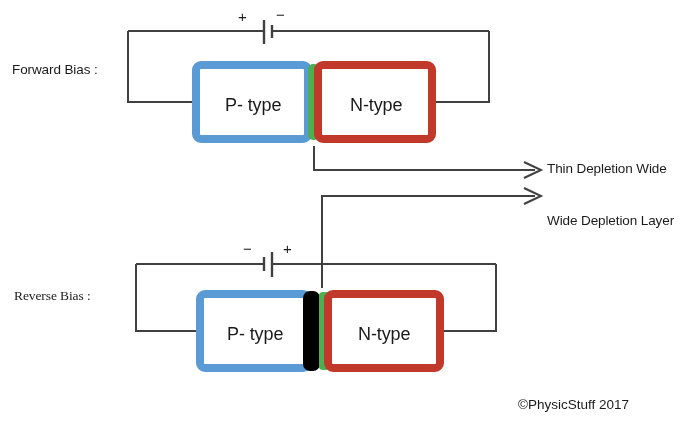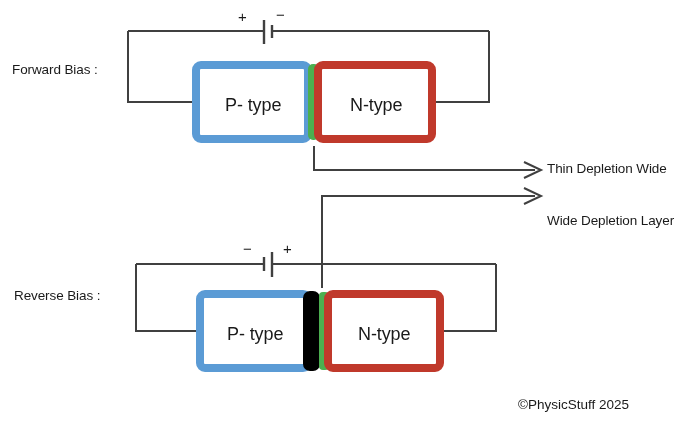--- a/index.html
+++ b/index.html
@@ -120,7 +120,7 @@
 
   <div class="lbl bias-label" style="left:12px; top:62px;">Forward Bias :</div>
 
-  <div class="lbl bias-label" style="left:14px; top:288px;">Reverse Bias :</div>
+  <div class="lbl bias-label" style="left:14px; top:288px;font-family:Liberation Serif, serif;">Reverse Bias :</div>
 
   <div class="lbl sign-label" style="left:238px; top:8px;">+</div>
 

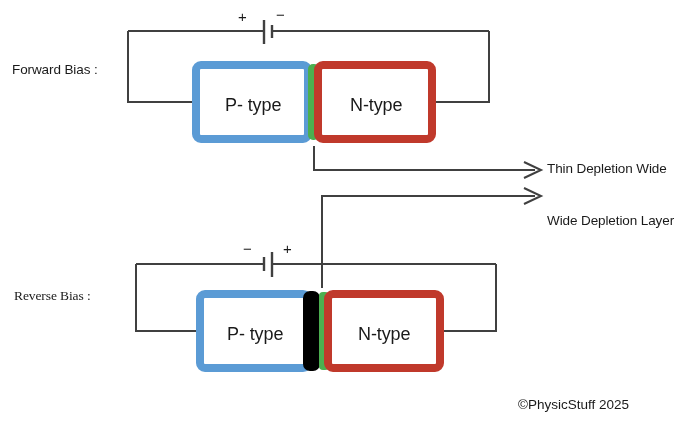--- a/index.html
+++ b/index.html
@@ -142,7 +142,7 @@
 
   <div class="lbl pointer-label" style="left:547px; top:171px;margin-top:42px;">Wide Depletion Layer</div>
 
-  <div class="lbl copyright" style="left:518px; top:397px;">©PhysicStuff 2025</div>
+  <div class="lbl copyright" style="left:518px; top:397px;">©PhysicStuff 2017</div>
 
 </div>
 

